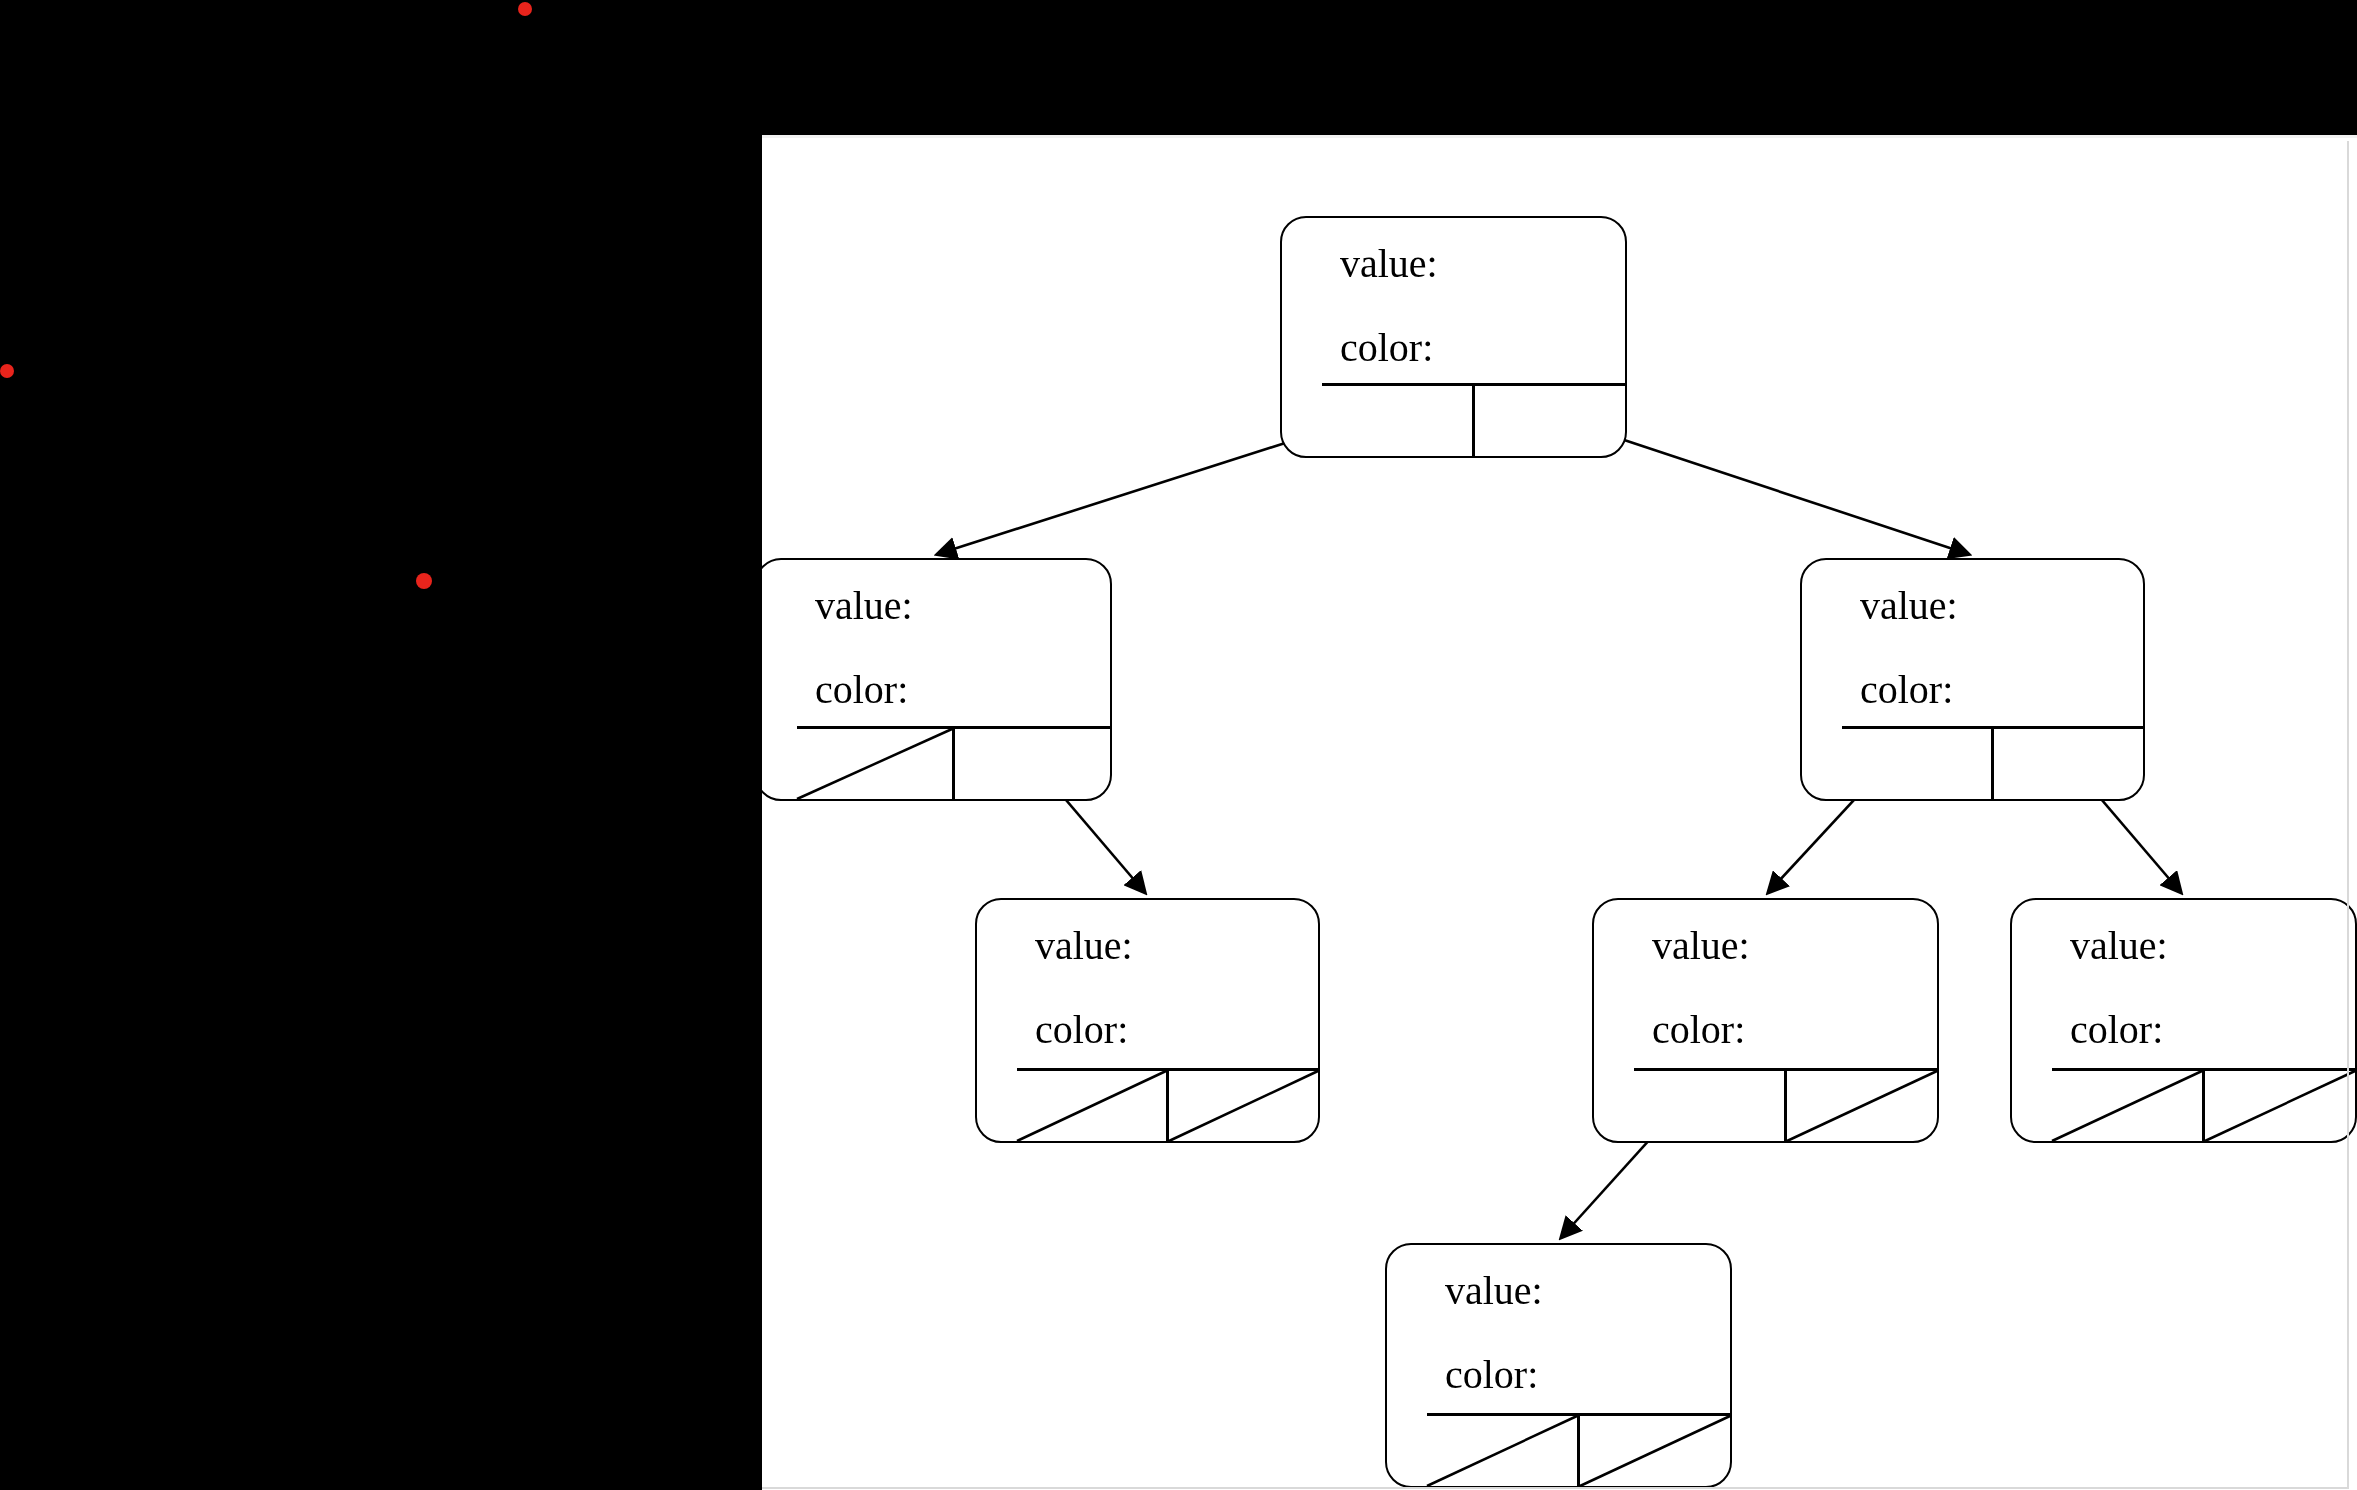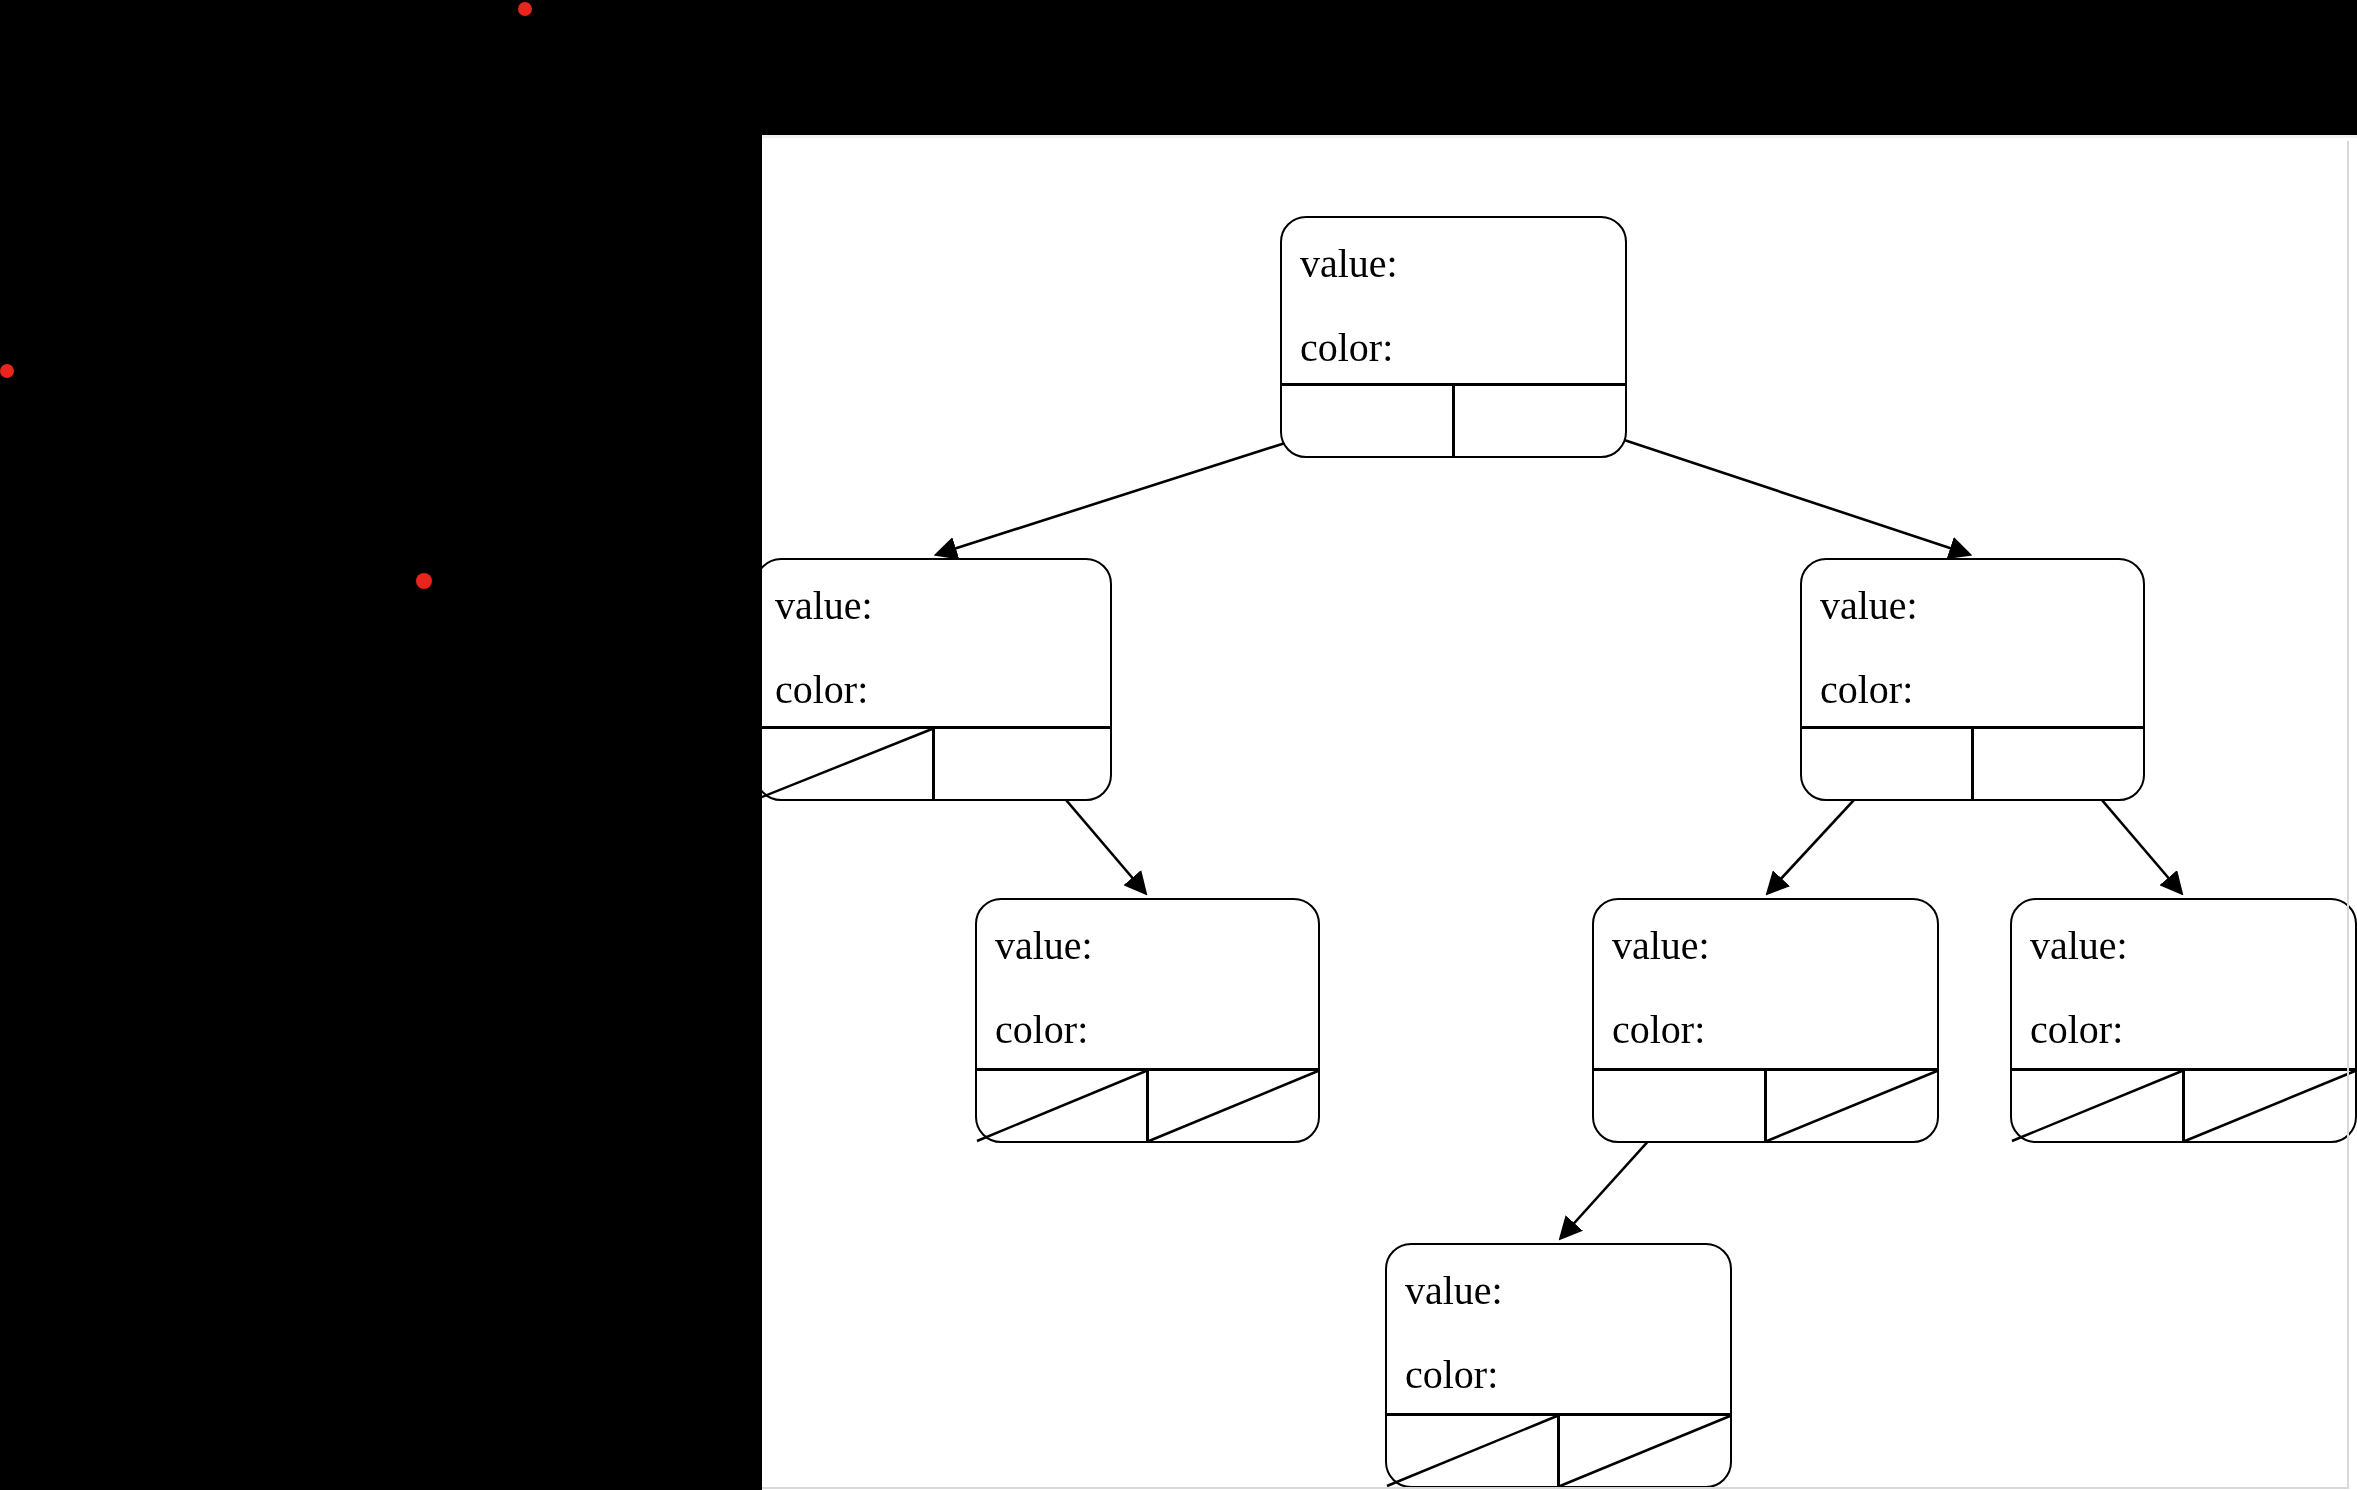--- a/index.html
+++ b/index.html
@@ -73,6 +73,7 @@
     border-radius: 26px;
     display: flex;
     flex-direction: column;
+    padding-left: 40px;
   }
   .node-fields {
     flex: 1 1 auto;

